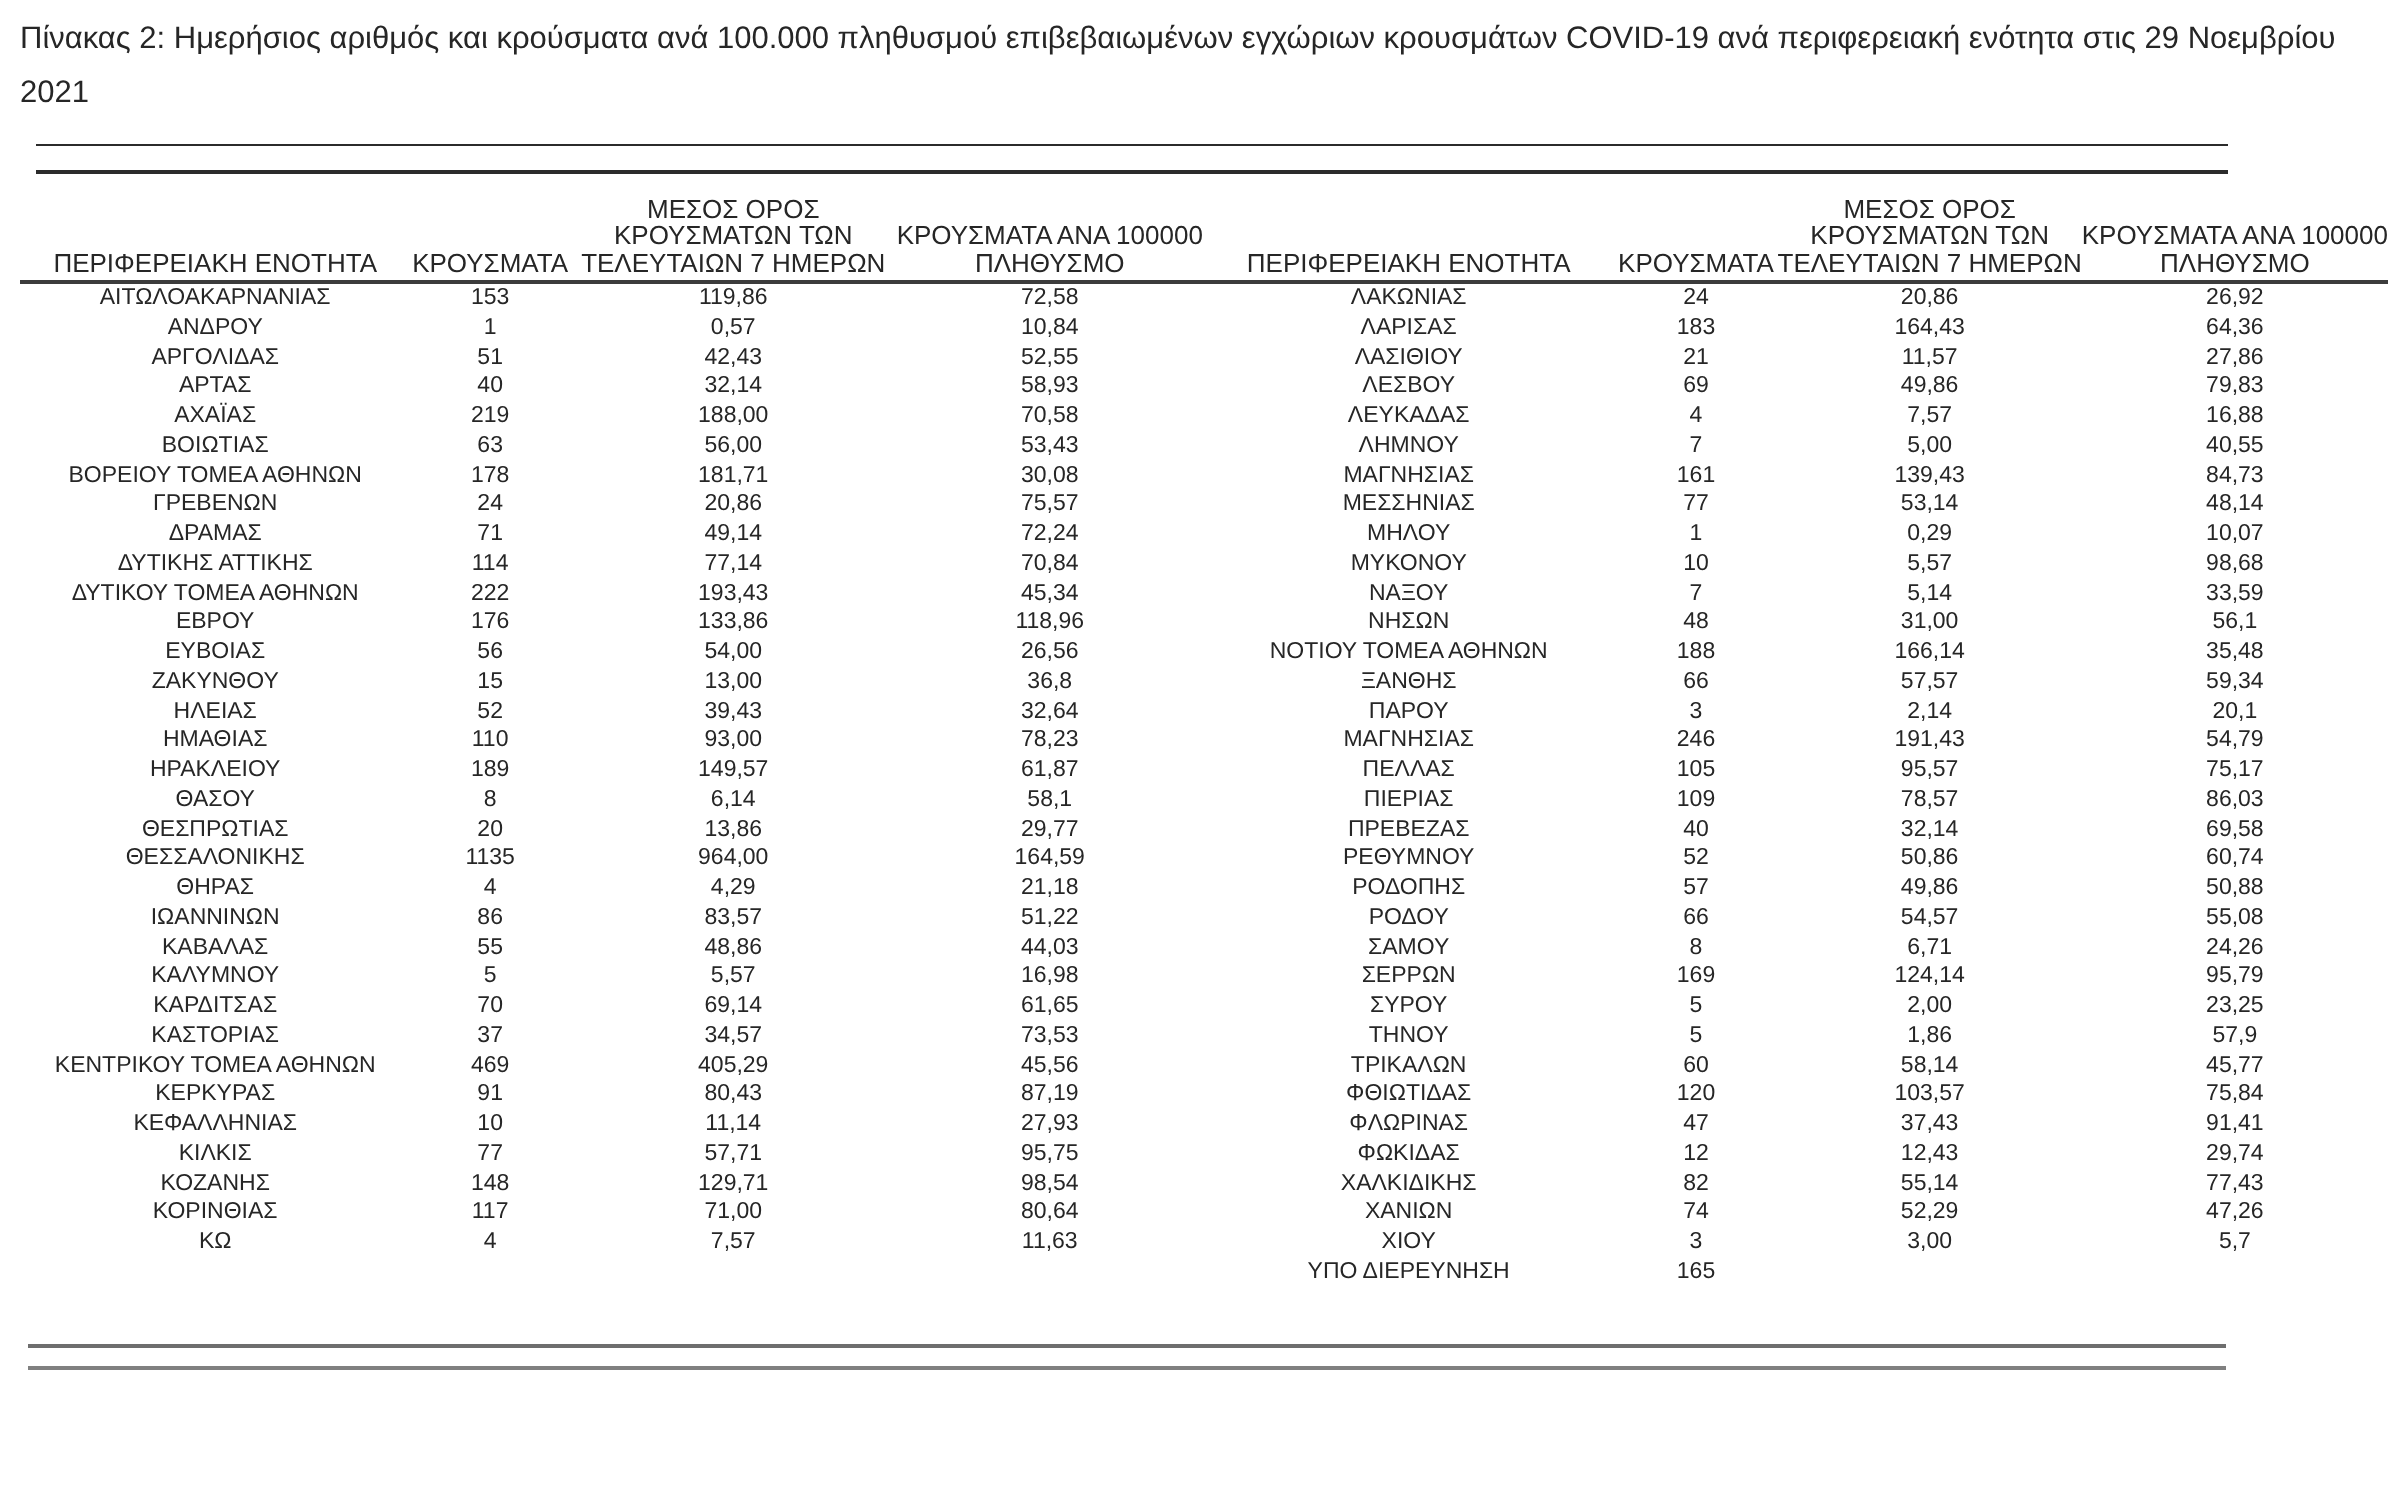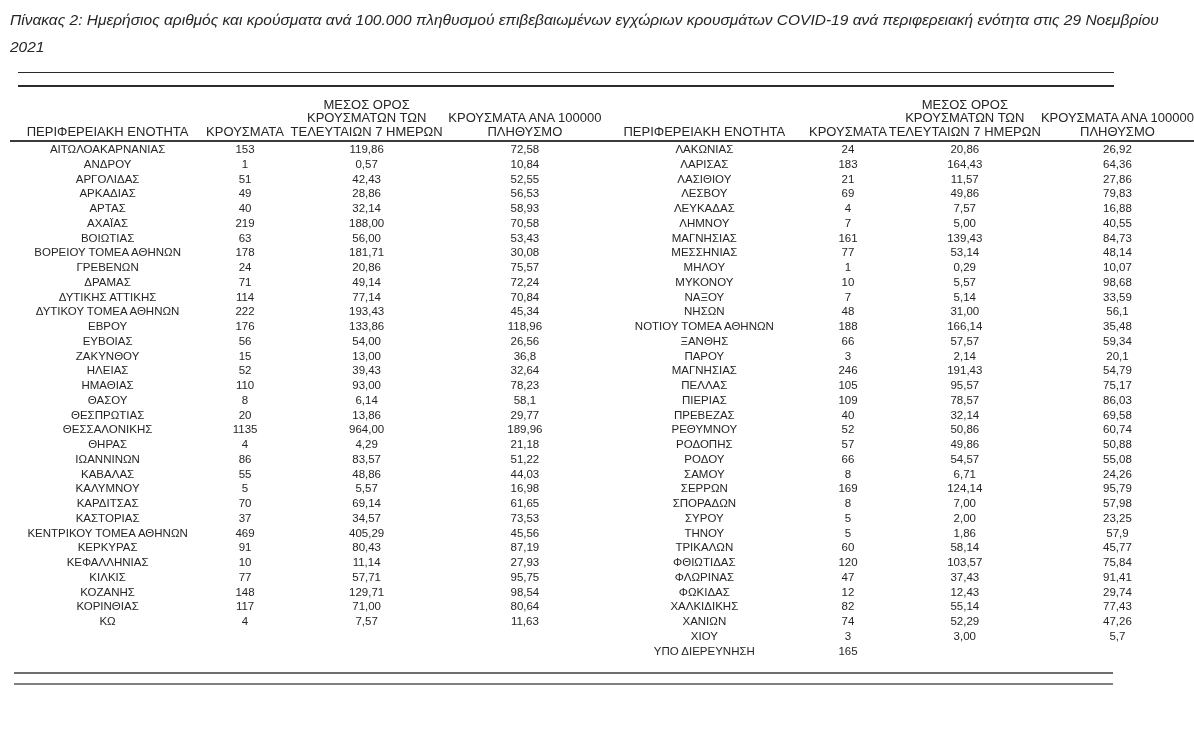--- a/index.html
+++ b/index.html
@@ -18,7 +18,7 @@
 
   .doc-title{
     position:absolute;left:10px;top:6px;width:1165px;
-    font-size:15.5px;line-height:27px;color:var(--text);font-style:italic;
+    font-size:15.5px;line-height:27px;color:var(--text);
   }
 
   .rule{position:absolute;background:var(--rule-dark);}

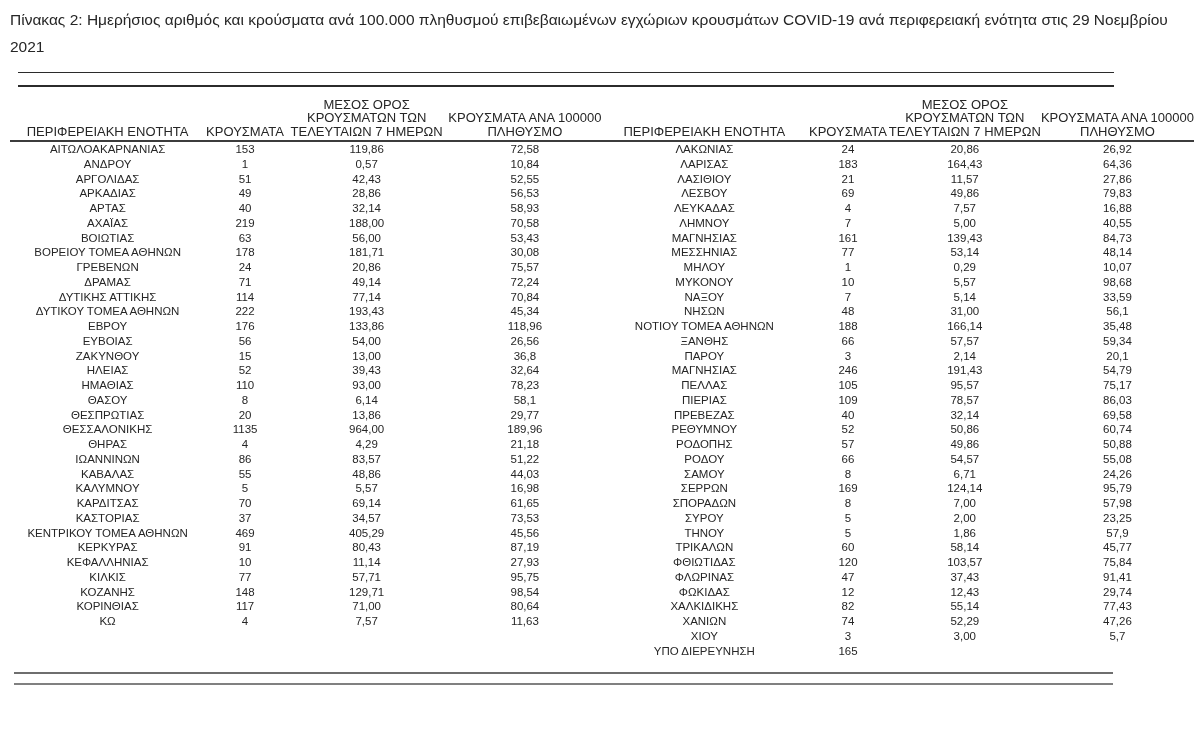--- a/index.html
+++ b/index.html
@@ -105,12 +105,6 @@
             <td>52,55</td>
           </tr>
           <tr>
-            <td>ΑΡΚΑΔΙΑΣ</td>
-            <td>49</td>
-            <td>28,86</td>
-            <td>56,53</td>
-          </tr>
-          <tr>
             <td>ΑΡΤΑΣ</td>
             <td>40</td>
             <td>32,14</td>

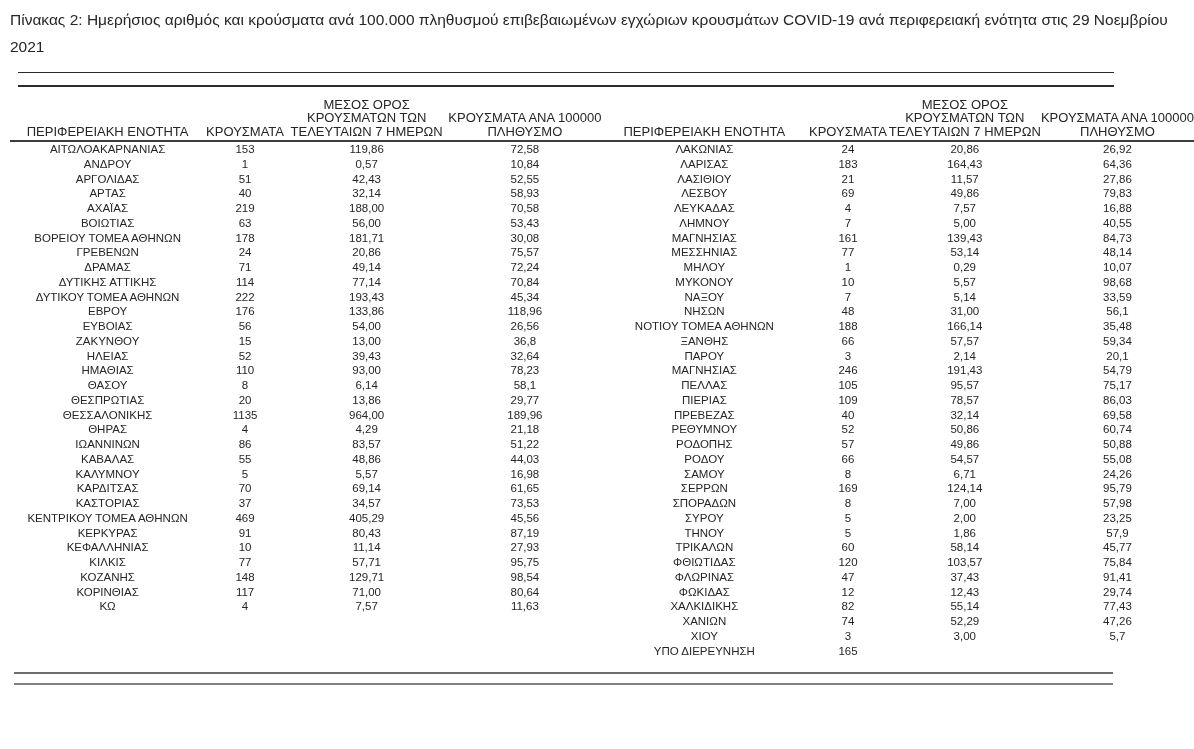--- a/index.html
+++ b/index.html
@@ -183,6 +183,12 @@
             <td>78,23</td>
           </tr>
           <tr>
+            <td>ΗΡΑΚΛΕΙΟΥ</td>
+            <td>189</td>
+            <td>149,57</td>
+            <td>61,87</td>
+          </tr>
+          <tr>
             <td>ΘΑΣΟΥ</td>
             <td>8</td>
             <td>6,14</td>

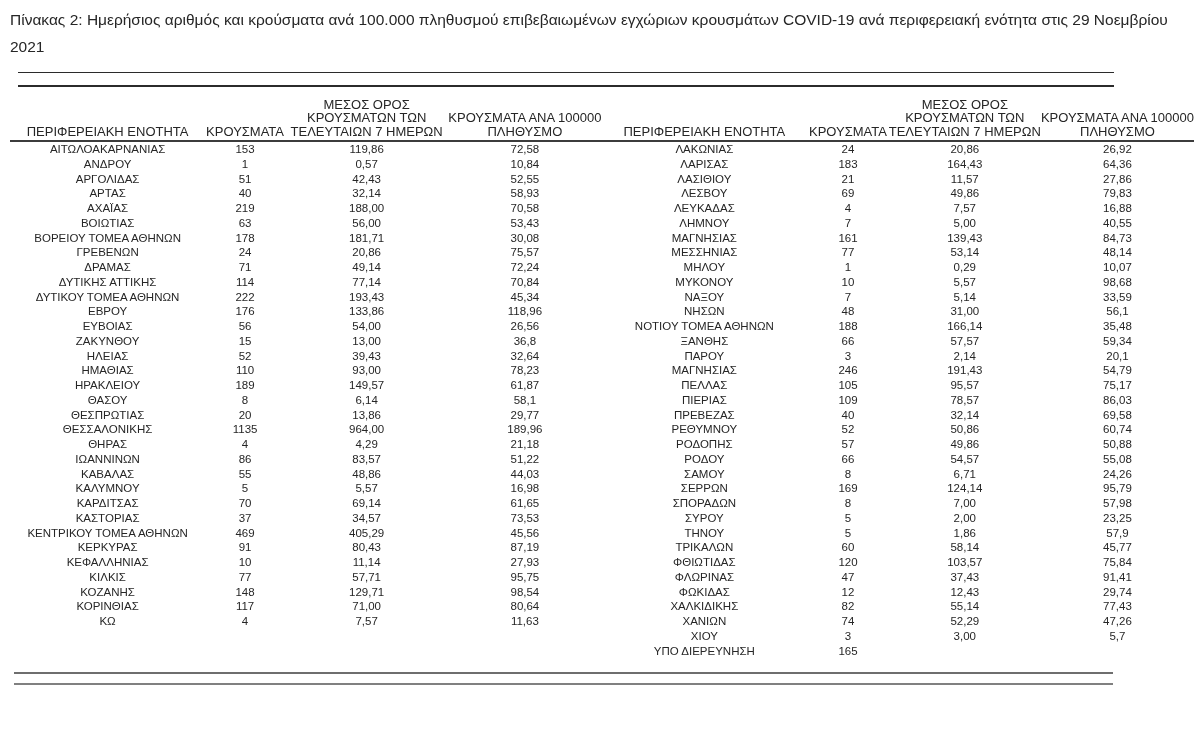--- a/index.html
+++ b/index.html
@@ -204,7 +204,7 @@
             <td>ΘΕΣΣΑΛΟΝΙΚΗΣ</td>
             <td>1135</td>
             <td>964,00</td>
-            <td>189,96</td>
+            <td>164,59</td>
           </tr>
           <tr>
             <td>ΘΗΡΑΣ</td>

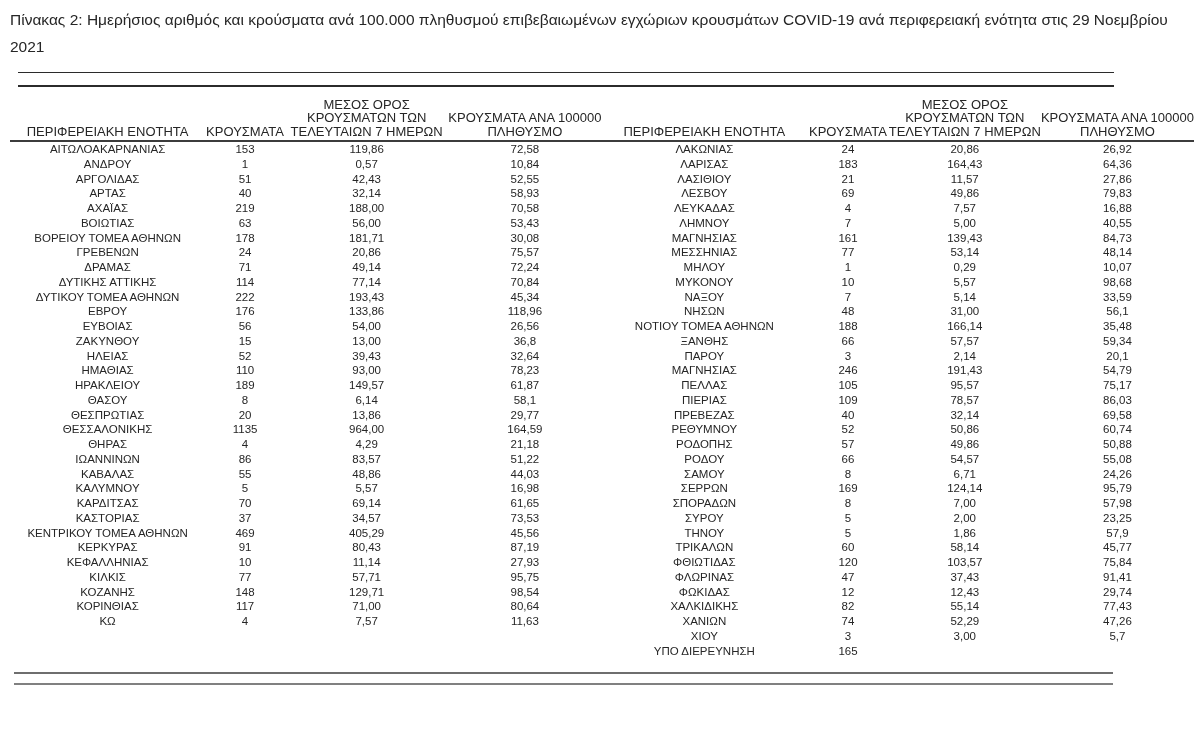--- a/index.html
+++ b/index.html
@@ -455,12 +455,6 @@
             <td>95,79</td>
           </tr>
           <tr>
-            <td>ΣΠΟΡΑΔΩΝ</td>
-            <td>8</td>
-            <td>7,00</td>
-            <td>57,98</td>
-          </tr>
-          <tr>
             <td>ΣΥΡΟΥ</td>
             <td>5</td>
             <td>2,00</td>

